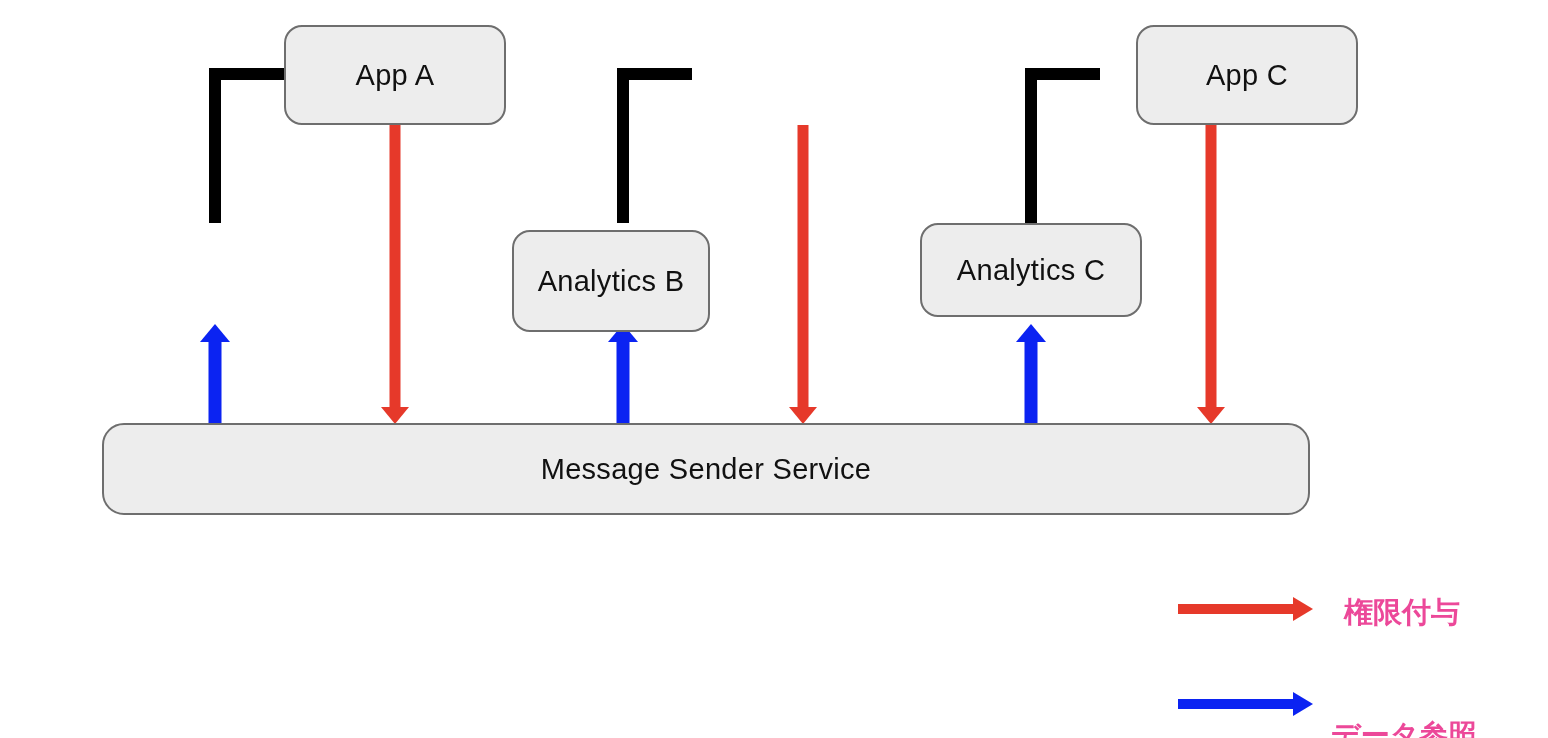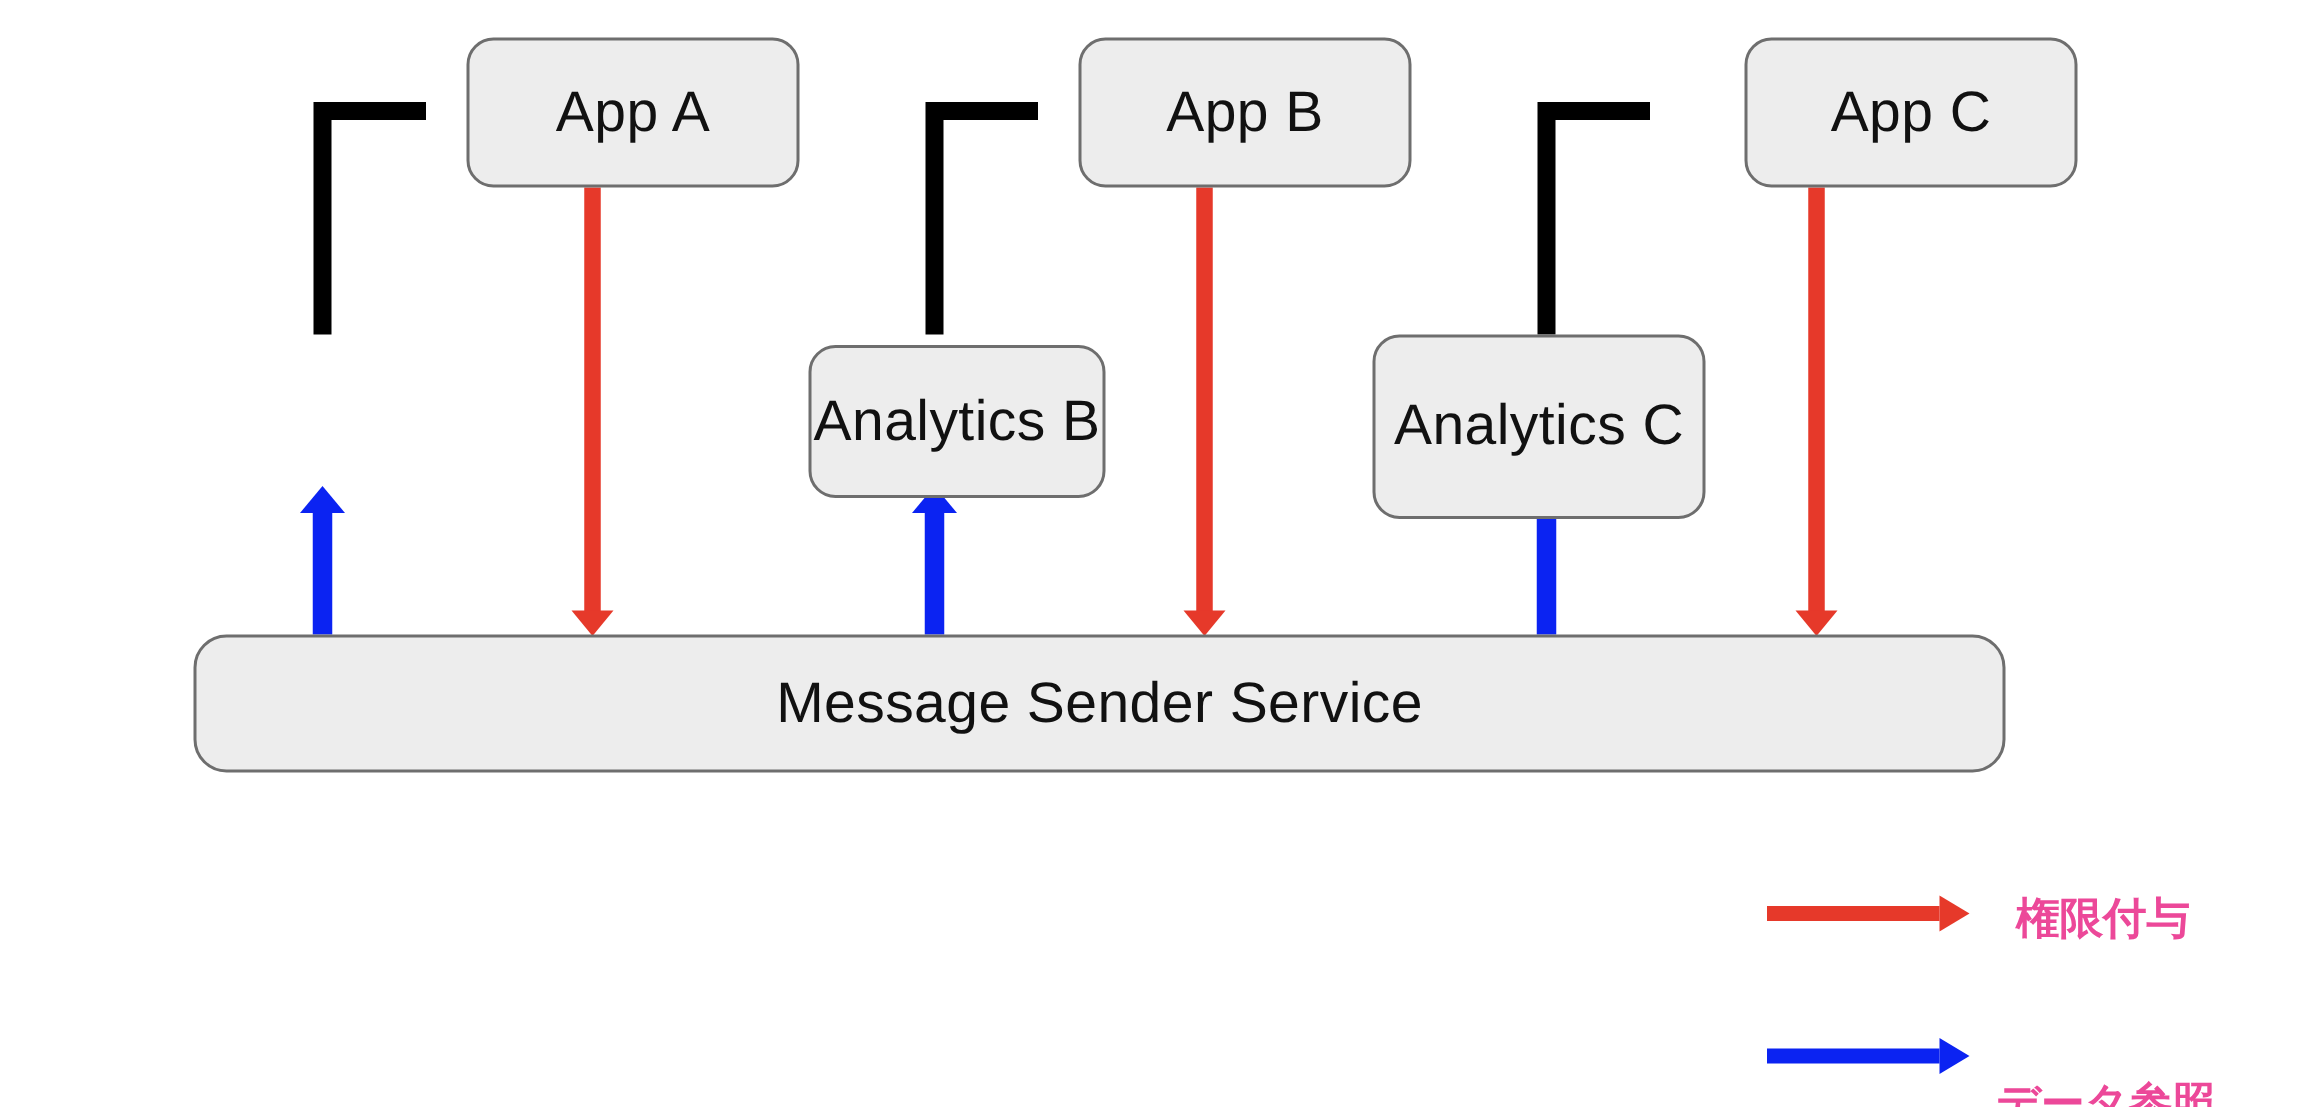--- a/index.html
+++ b/index.html
@@ -25,10 +25,9 @@
     display: flex;
     align-items: center;
     justify-content: center;
-    font-size: 38px;
+    font-size: 29px;
     color: var(--label-text, #111111);
     letter-spacing: 0.3px;
-    margin-left: 27px;
   }
   .node.service { border-radius: 22px; }
   .elbow {

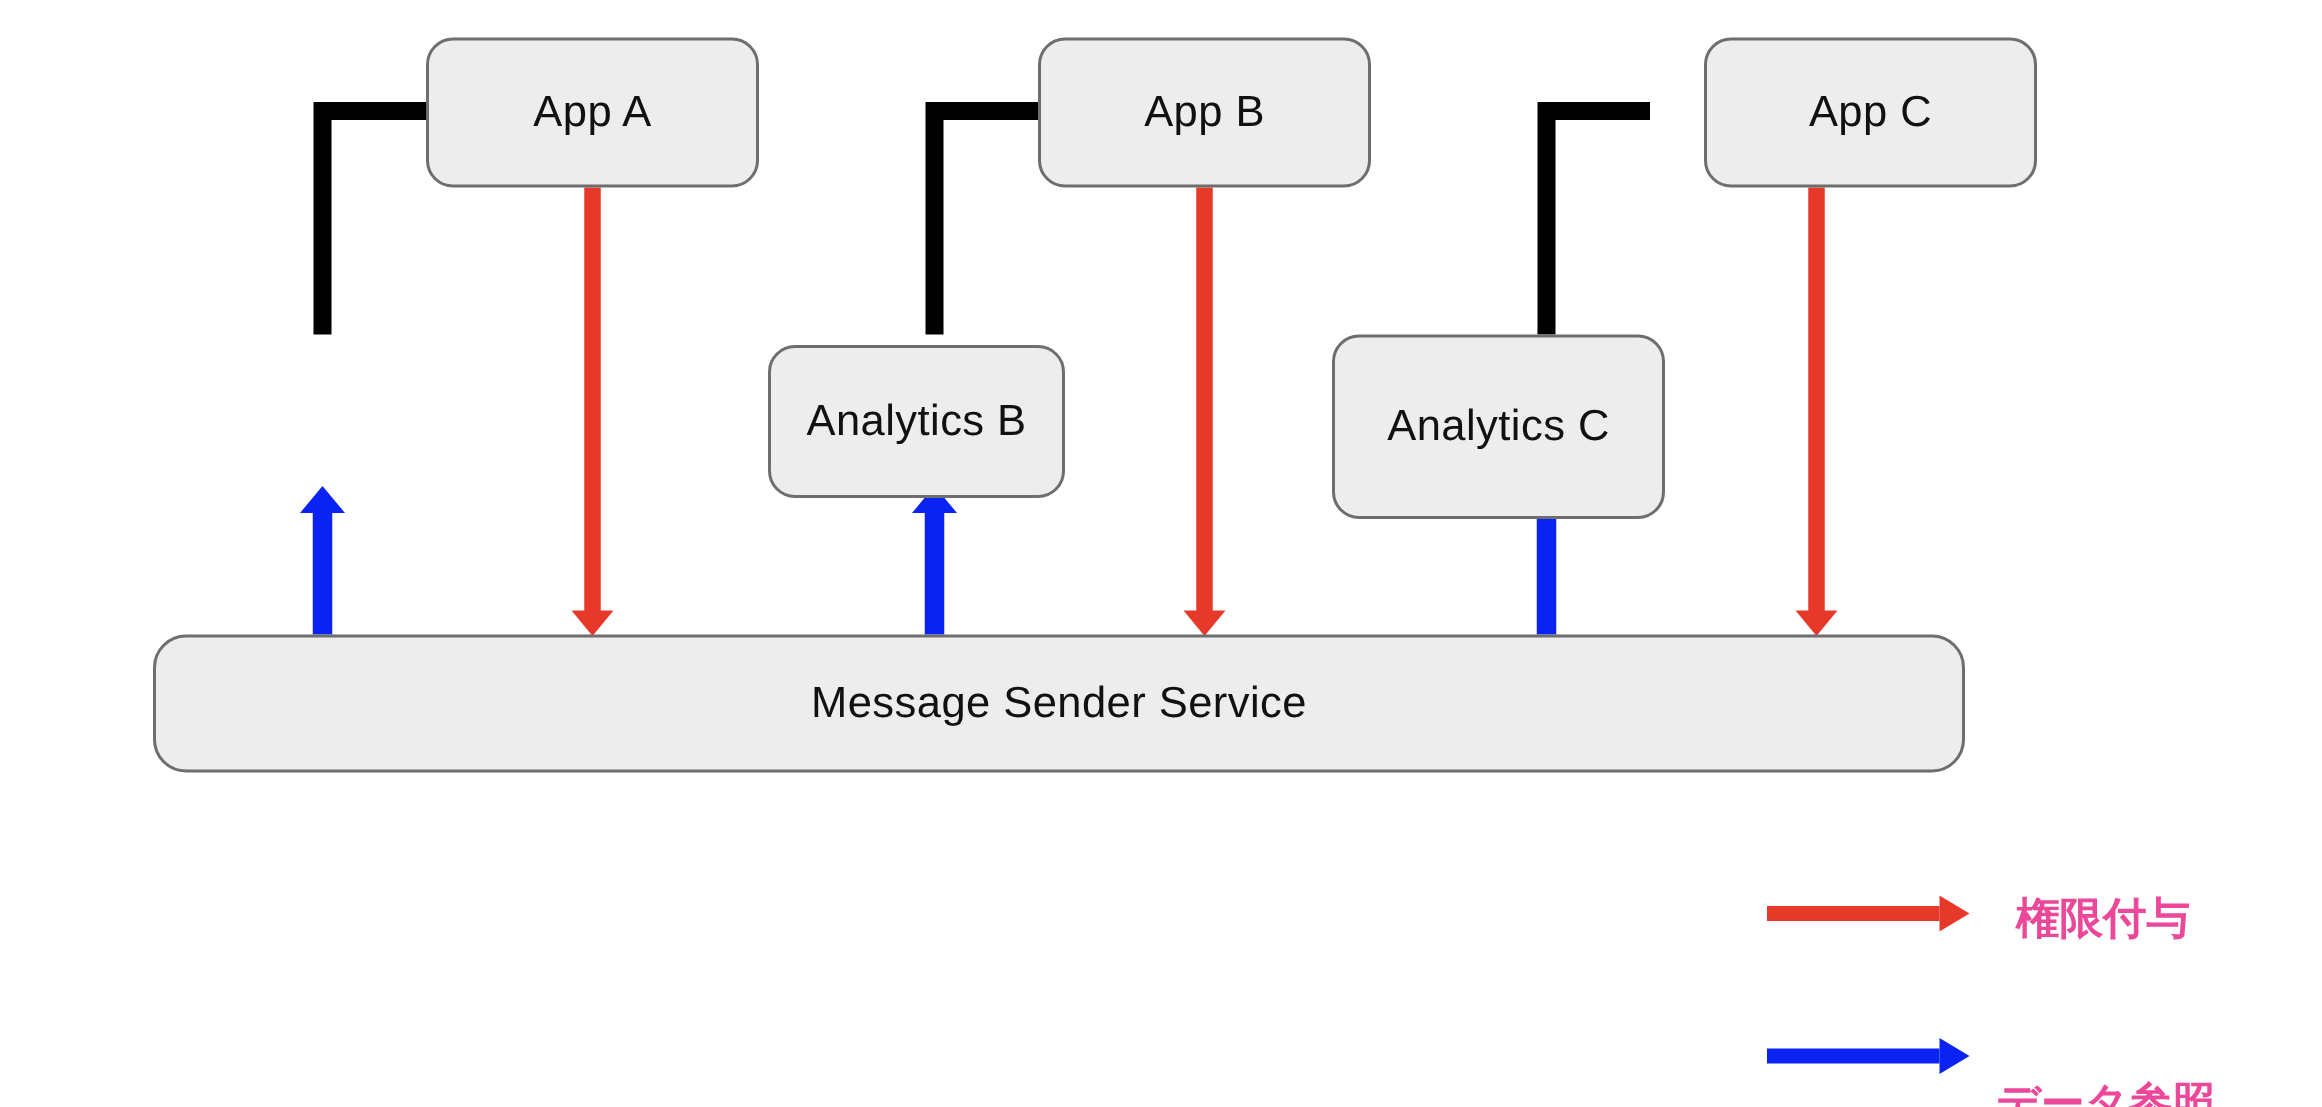--- a/index.html
+++ b/index.html
@@ -85,9 +85,6 @@
   <div class="node" style="left:284px; top:25px; width:222px; height:100px;">
     <span>App A</span>
   </div>
-  <div class="node" style="left:692px; top:25px; width:222px; height:100px;">
-    <span>App B</span>
-  </div>
   <div class="node" style="left:1136px; top:25px; width:222px; height:100px;">
     <span>App C</span>
   </div>

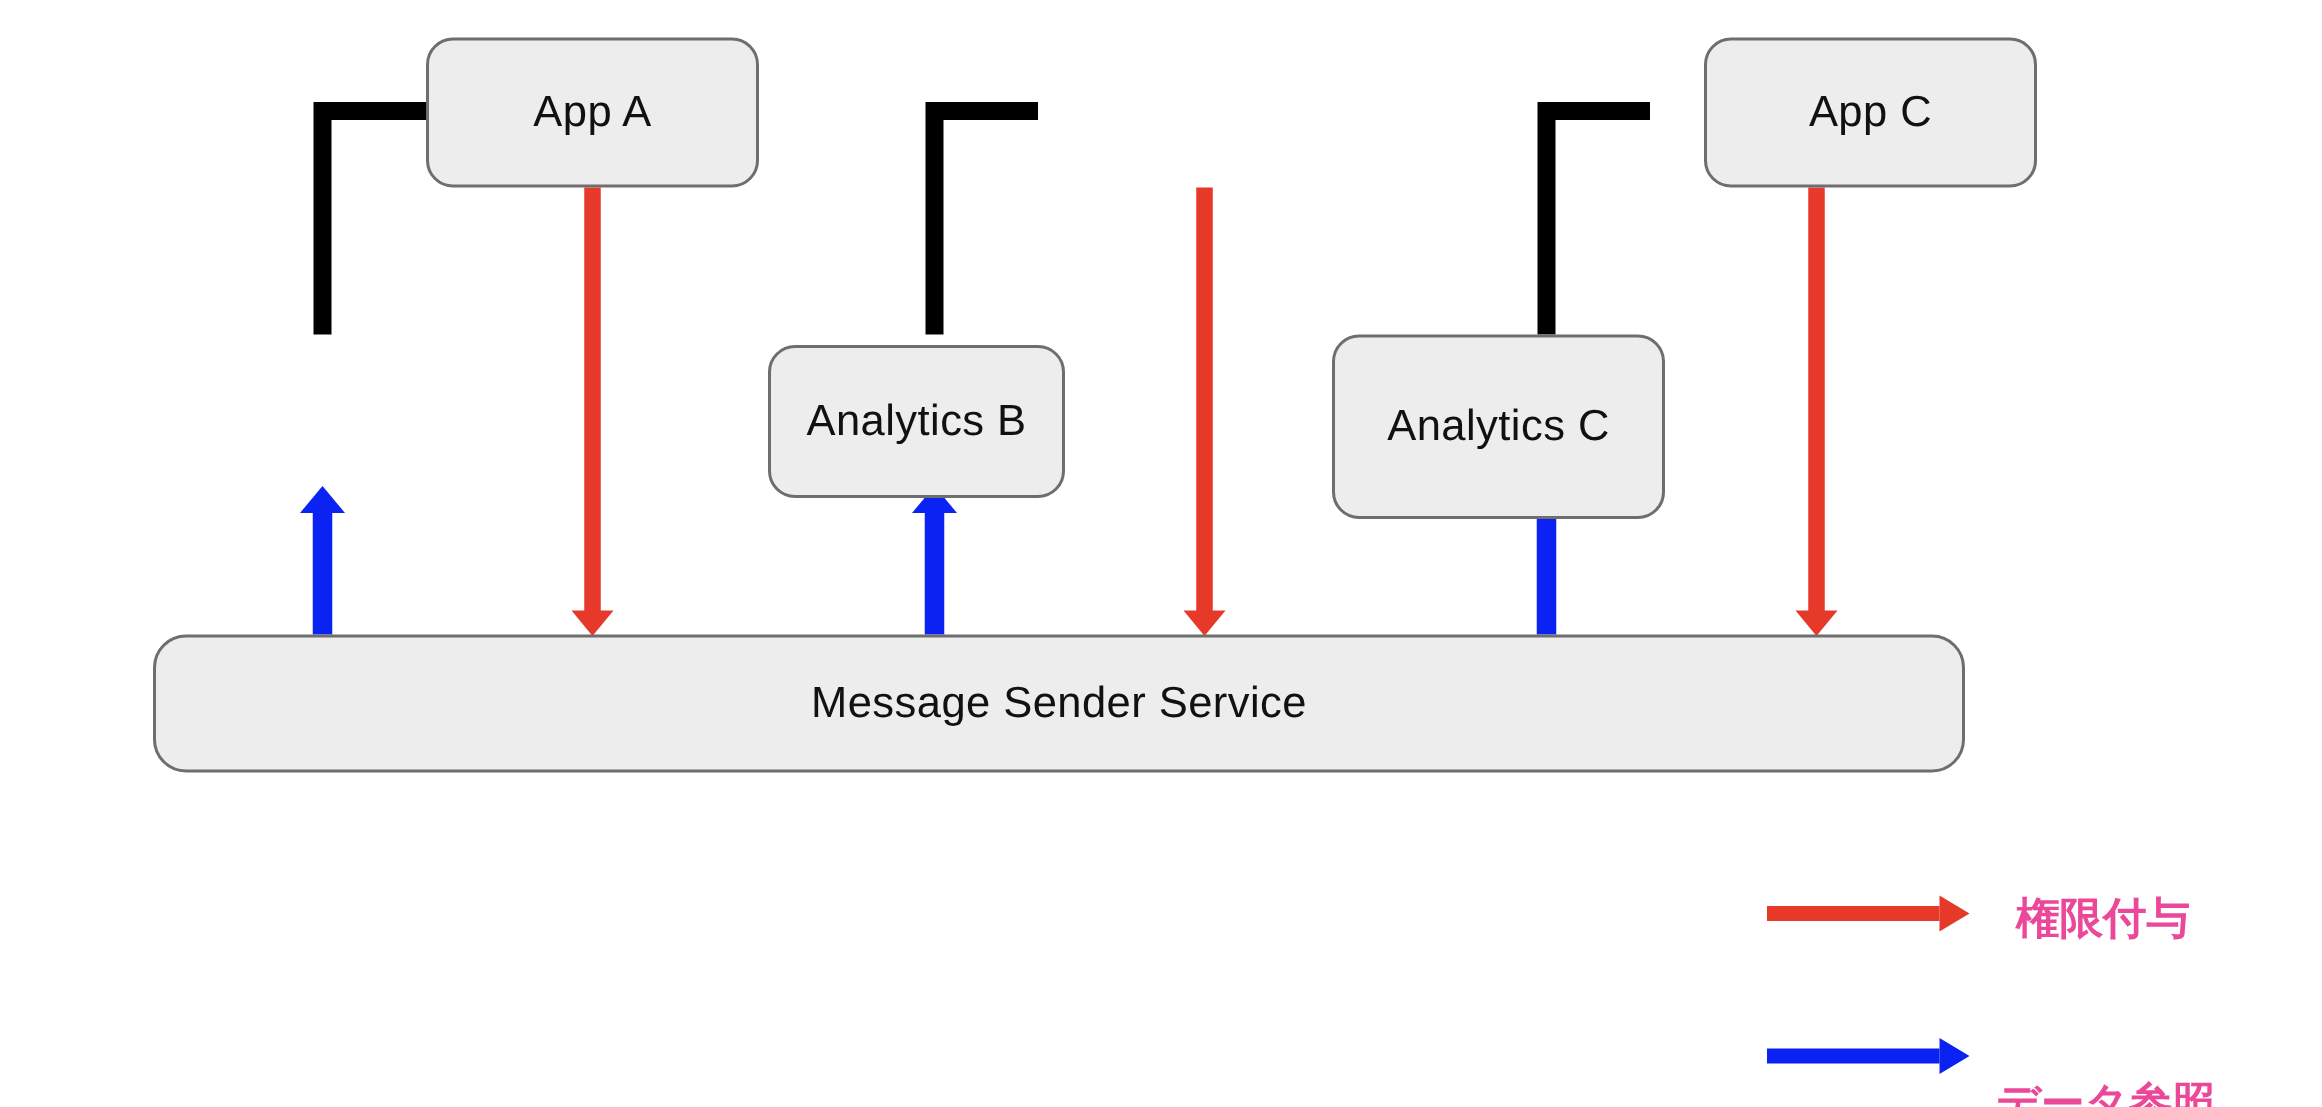--- a/index.html
+++ b/index.html
@@ -92,7 +92,7 @@
   <div class="node" style="left:512px; top:230px; width:198px; height:102px;">
     <span>Analytics B</span>
   </div>
-  <div class="node" style="left:888px; top:223px; width:222px; height:123px;">
+  <div class="node" style="left:920px; top:223px; width:222px; height:94px;">
     <span>Analytics C</span>
   </div>
 

